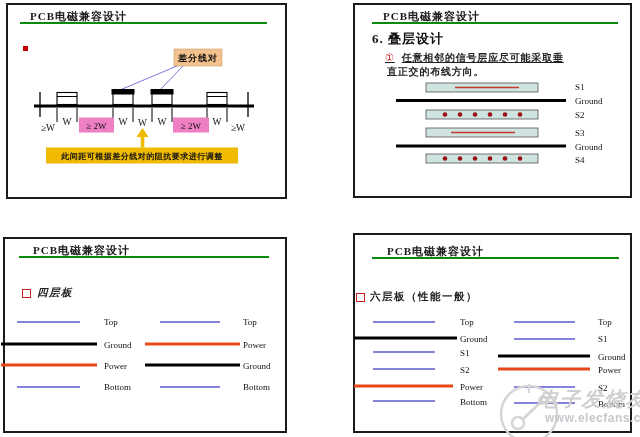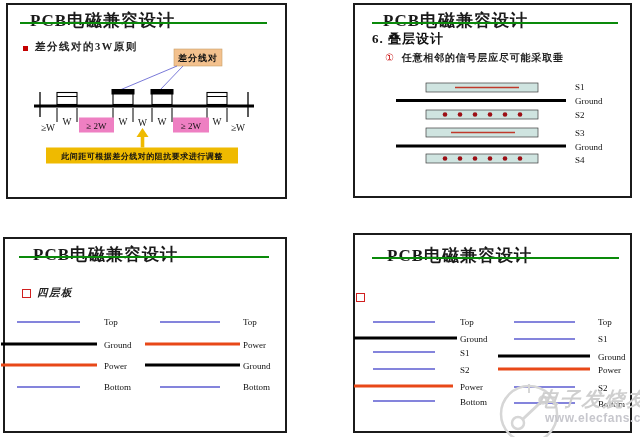--- a/index.html
+++ b/index.html
@@ -6,7 +6,7 @@
   body{width:640px;height:437px;background:#ffffff;position:relative;overflow:hidden;
        font-family:"Liberation Serif","DejaVu Serif",serif;}
   .slide{position:absolute;background:#fff;border:2px solid #1b1b1b;box-sizing:border-box;}
-  .slide-title{position:absolute;font-weight:bold;font-size:17px;color:#1a1a1a;
+  .slide-title{position:absolute;font-weight:bold;font-size:11px;color:#1a1a1a;
                letter-spacing:1px;white-space:nowrap;}
   .rule{position:absolute;height:2px;background:#0a8a0a;}
   .bullet-sq{position:absolute;width:5px;height:5px;background:#c40000;}

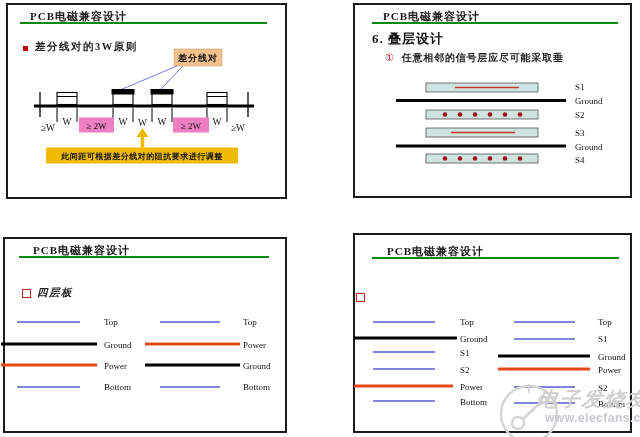--- a/index.html
+++ b/index.html
@@ -32,7 +32,6 @@
   <div class="slide-title" style="left:22px;top:4px;">PCB电磁兼容设计</div>
   <div class="rule" style="left:12px;top:17px;width:247px;"></div>
   <div class="bullet-sq" style="left:15px;top:41px;"></div>
-  <div class="bullet-text" style="left:27px;top:35px;">差分线对的3W原则</div>
 
   <svg class="diagram" width="277" height="192" viewBox="0 0 277 192">
 

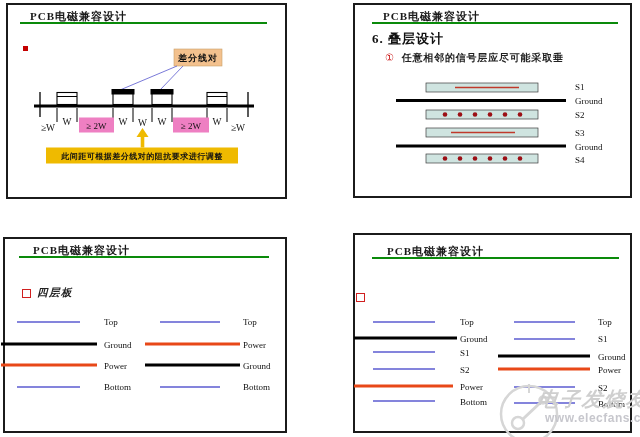--- a/index.html
+++ b/index.html
@@ -95,7 +95,7 @@
   <div class="slide-title" style="left:28px;top:4px;">PCB电磁兼容设计</div>
   <div class="rule" style="left:17px;top:17px;width:246px;"></div>
   <div class="tr-heading" style="left:17px;top:25px;">6. 叠层设计</div>
-  <div class="tr-body" style="left:30px;top:46px;">
+  <div class="tr-body" style="left:30px;top:46px;text-decoration:underline;">
     <span class="tr-marker">①</span><span>任意相邻的信号层应尽可能采取垂</span>
   </div>
 

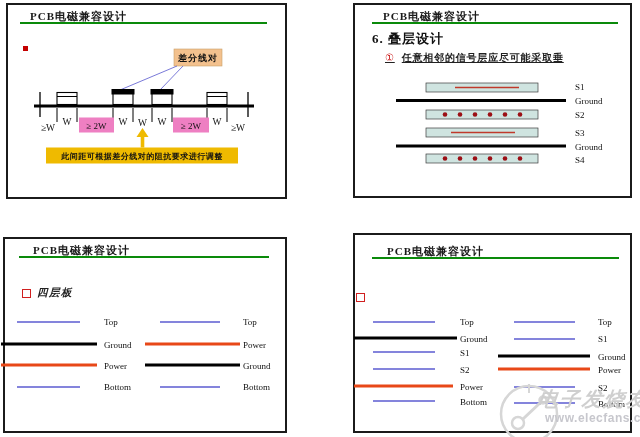--- a/index.html
+++ b/index.html
@@ -98,6 +98,7 @@
   <div class="tr-body" style="left:30px;top:46px;text-decoration:underline;">
     <span class="tr-marker">①</span><span>任意相邻的信号层应尽可能采取垂</span>
   </div>
+  <div class="tr-body" style="left:32px;top:60px;">直正交的布线方向。</div>
 
   <svg class="diagram" width="275" height="191" viewBox="0 0 275 191">
 

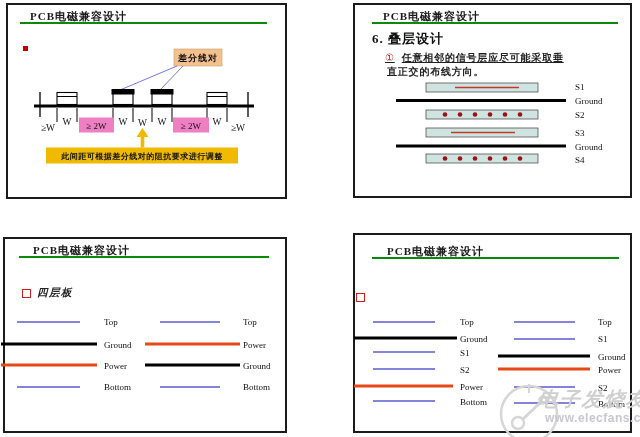--- a/index.html
+++ b/index.html
@@ -173,6 +173,7 @@
   <div class="slide-title" style="left:32px;top:9px;">PCB电磁兼容设计</div>
   <div class="rule" style="left:17px;top:22px;width:247px;"></div>
   <div class="bullet-open-sq" style="left:1px;top:58px;"></div>
+  <div class="bullet-text" style="left:15px;top:55px;">六层板（性能一般）</div>
 
   <svg class="diagram" width="275" height="196" viewBox="0 0 275 196">
 

